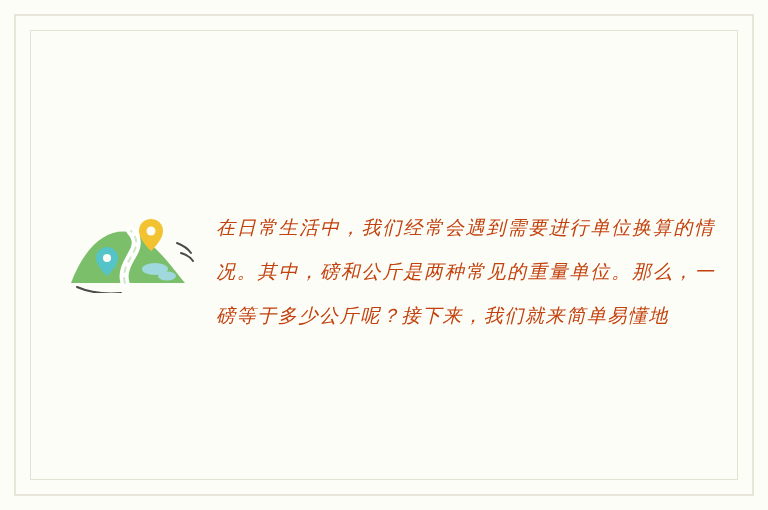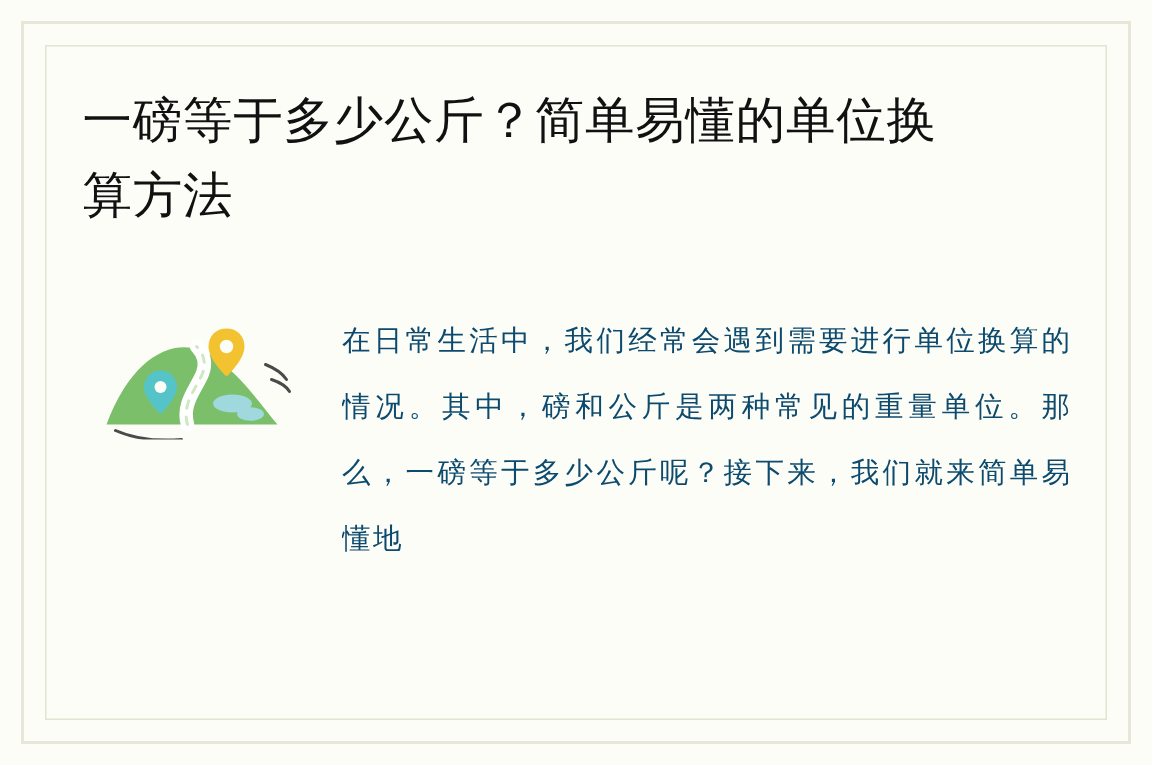--- a/index.html
+++ b/index.html
@@ -97,7 +97,6 @@
   <div class="inner-frame"></div>
 
   <div class="content">
-    <h1 class="title">一磅等于多少公斤？简单易懂的单位换算方法</h1>
 
     <div class="body-row">
       <div class="thumb">

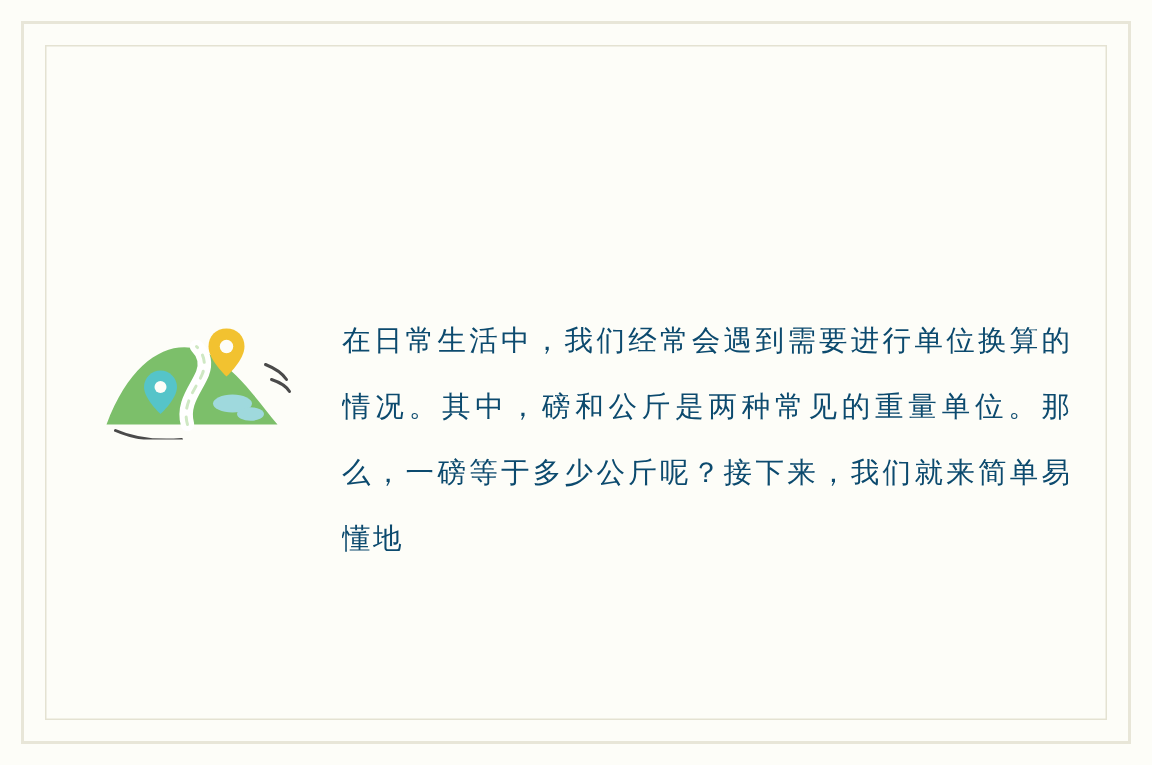--- a/index.html
+++ b/index.html
@@ -77,16 +77,17 @@
   }
   .paragraph {
     flex: 1 1 auto;
-    margin-left: 28px;
+    margin-left: 16px;
     font-family: "DejaVu Serif", serif;
     font-size: 19px;
     line-height: 44px;
-    color: #0c4a6e;
+    color: #c2410c;
     letter-spacing: 1.6px;
     text-align: justify;
     overflow: hidden;
     max-height: 270px;
     white-space: normal;
+    font-style: italic;
   }
 </style>
 </head>

